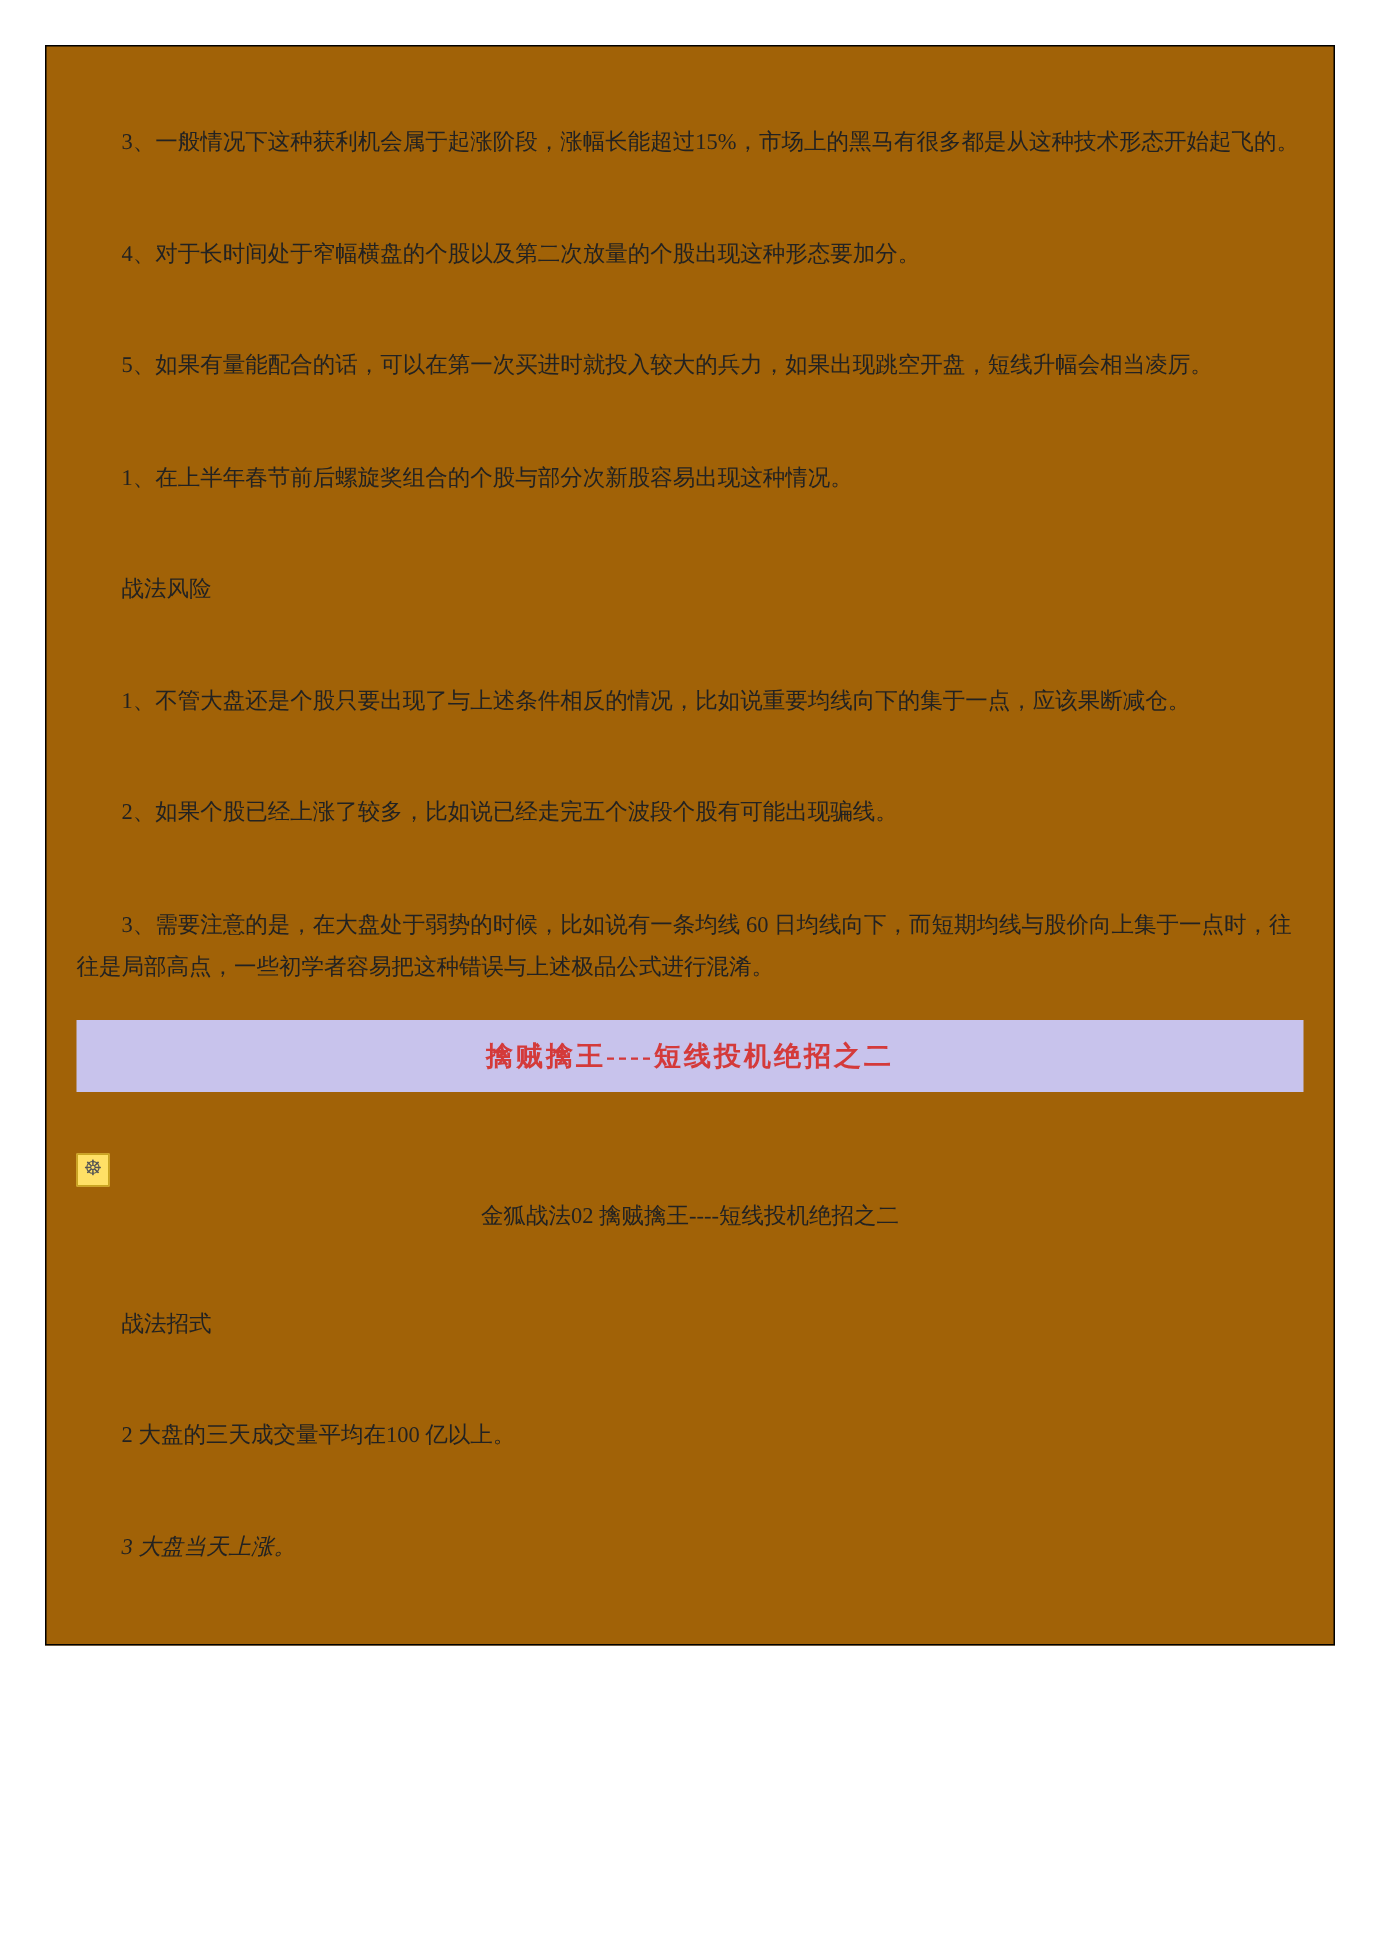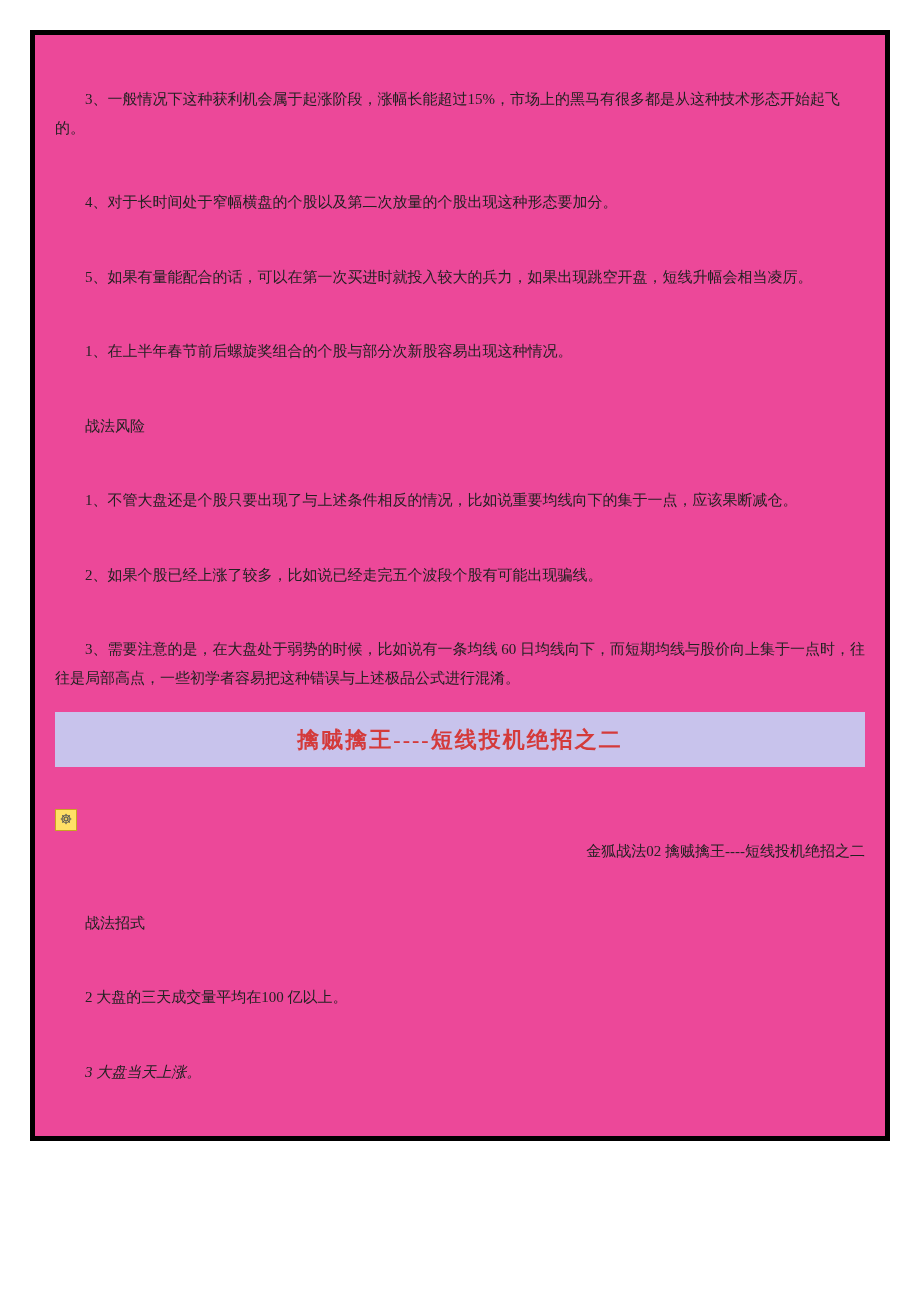--- a/index.html
+++ b/index.html
@@ -12,8 +12,8 @@
       padding: 30px;
     }
     .page {
-      border: 5px solid #000000;
-      background: #ec4899;
+      border: 1px solid #000000;
+      background: #a16207;
       width: 100%;
     }
     .content {

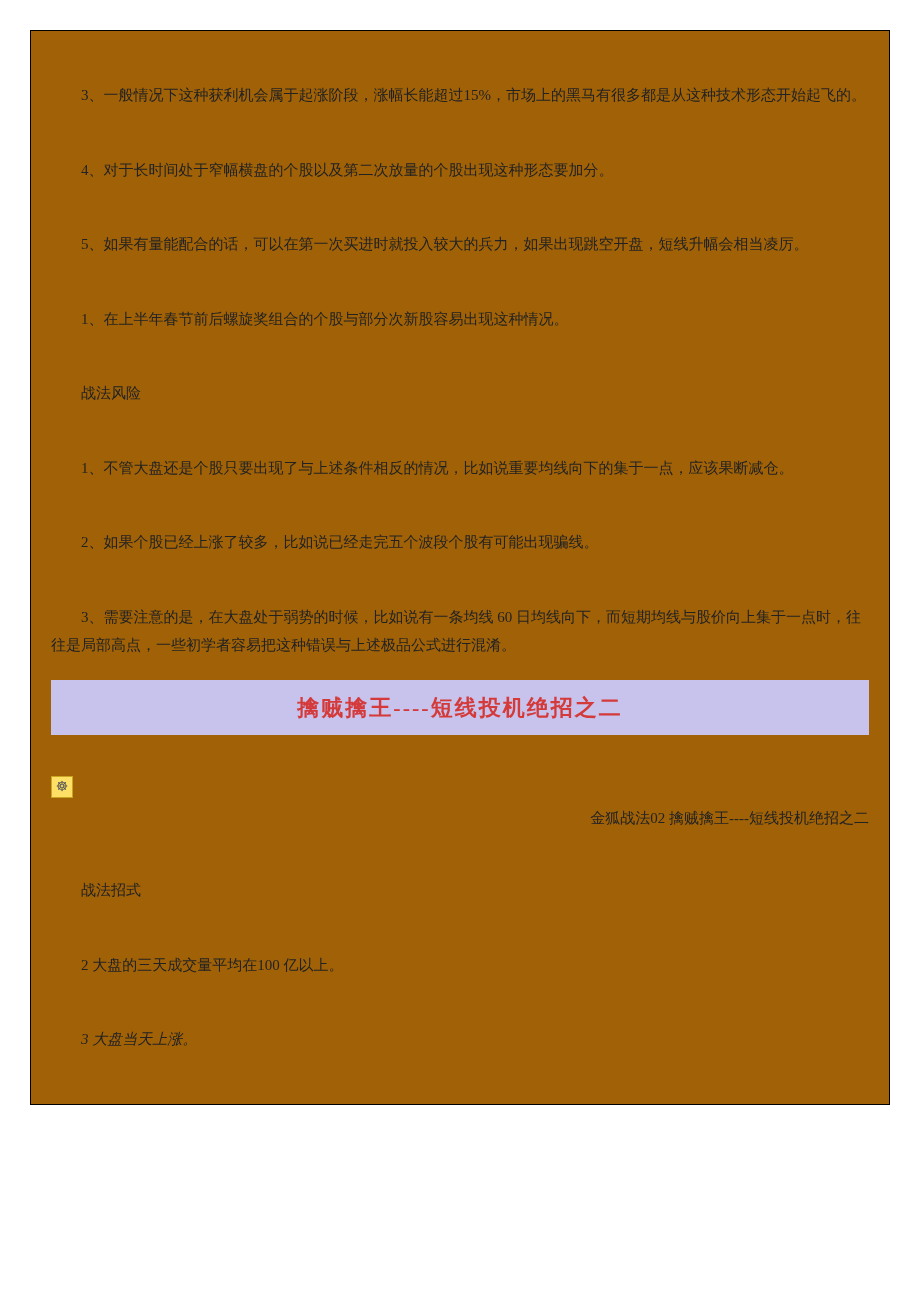--- a/index.html
+++ b/index.html
@@ -34,7 +34,7 @@
     .section-title-text {
       color: #d43a3a;
       font-weight: bold;
-      font-size: 22px;
+      font-size: 18px;
       letter-spacing: 2px;
       margin-top: 46px;
     }

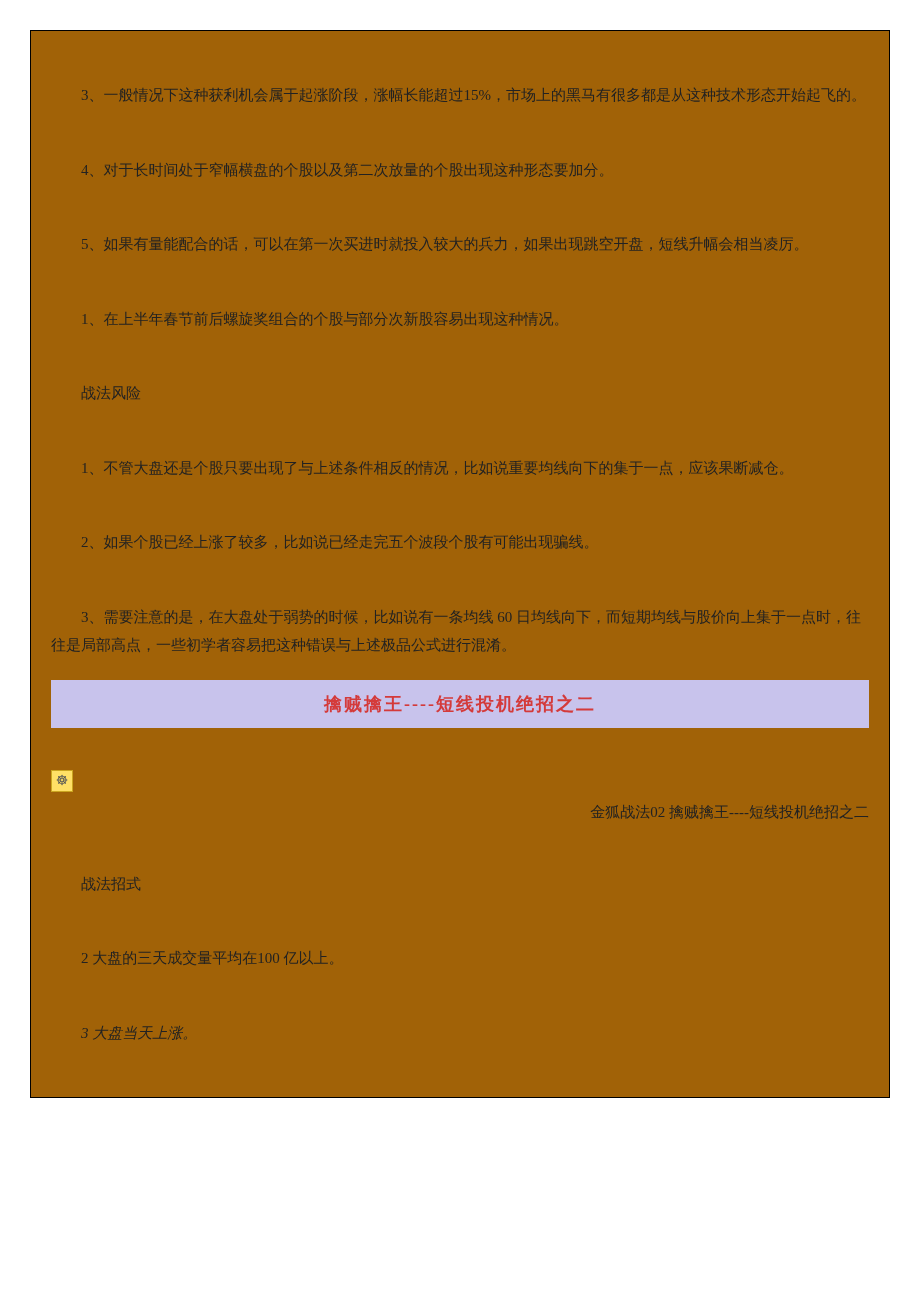--- a/index.html
+++ b/index.html
@@ -53,7 +53,7 @@
       margin-bottom: 2px;
     }
     .subtitle-row {
-      text-align: right;
+      text-align: center;
       margin-top: 6px;
       margin-bottom: 46px;
     }

